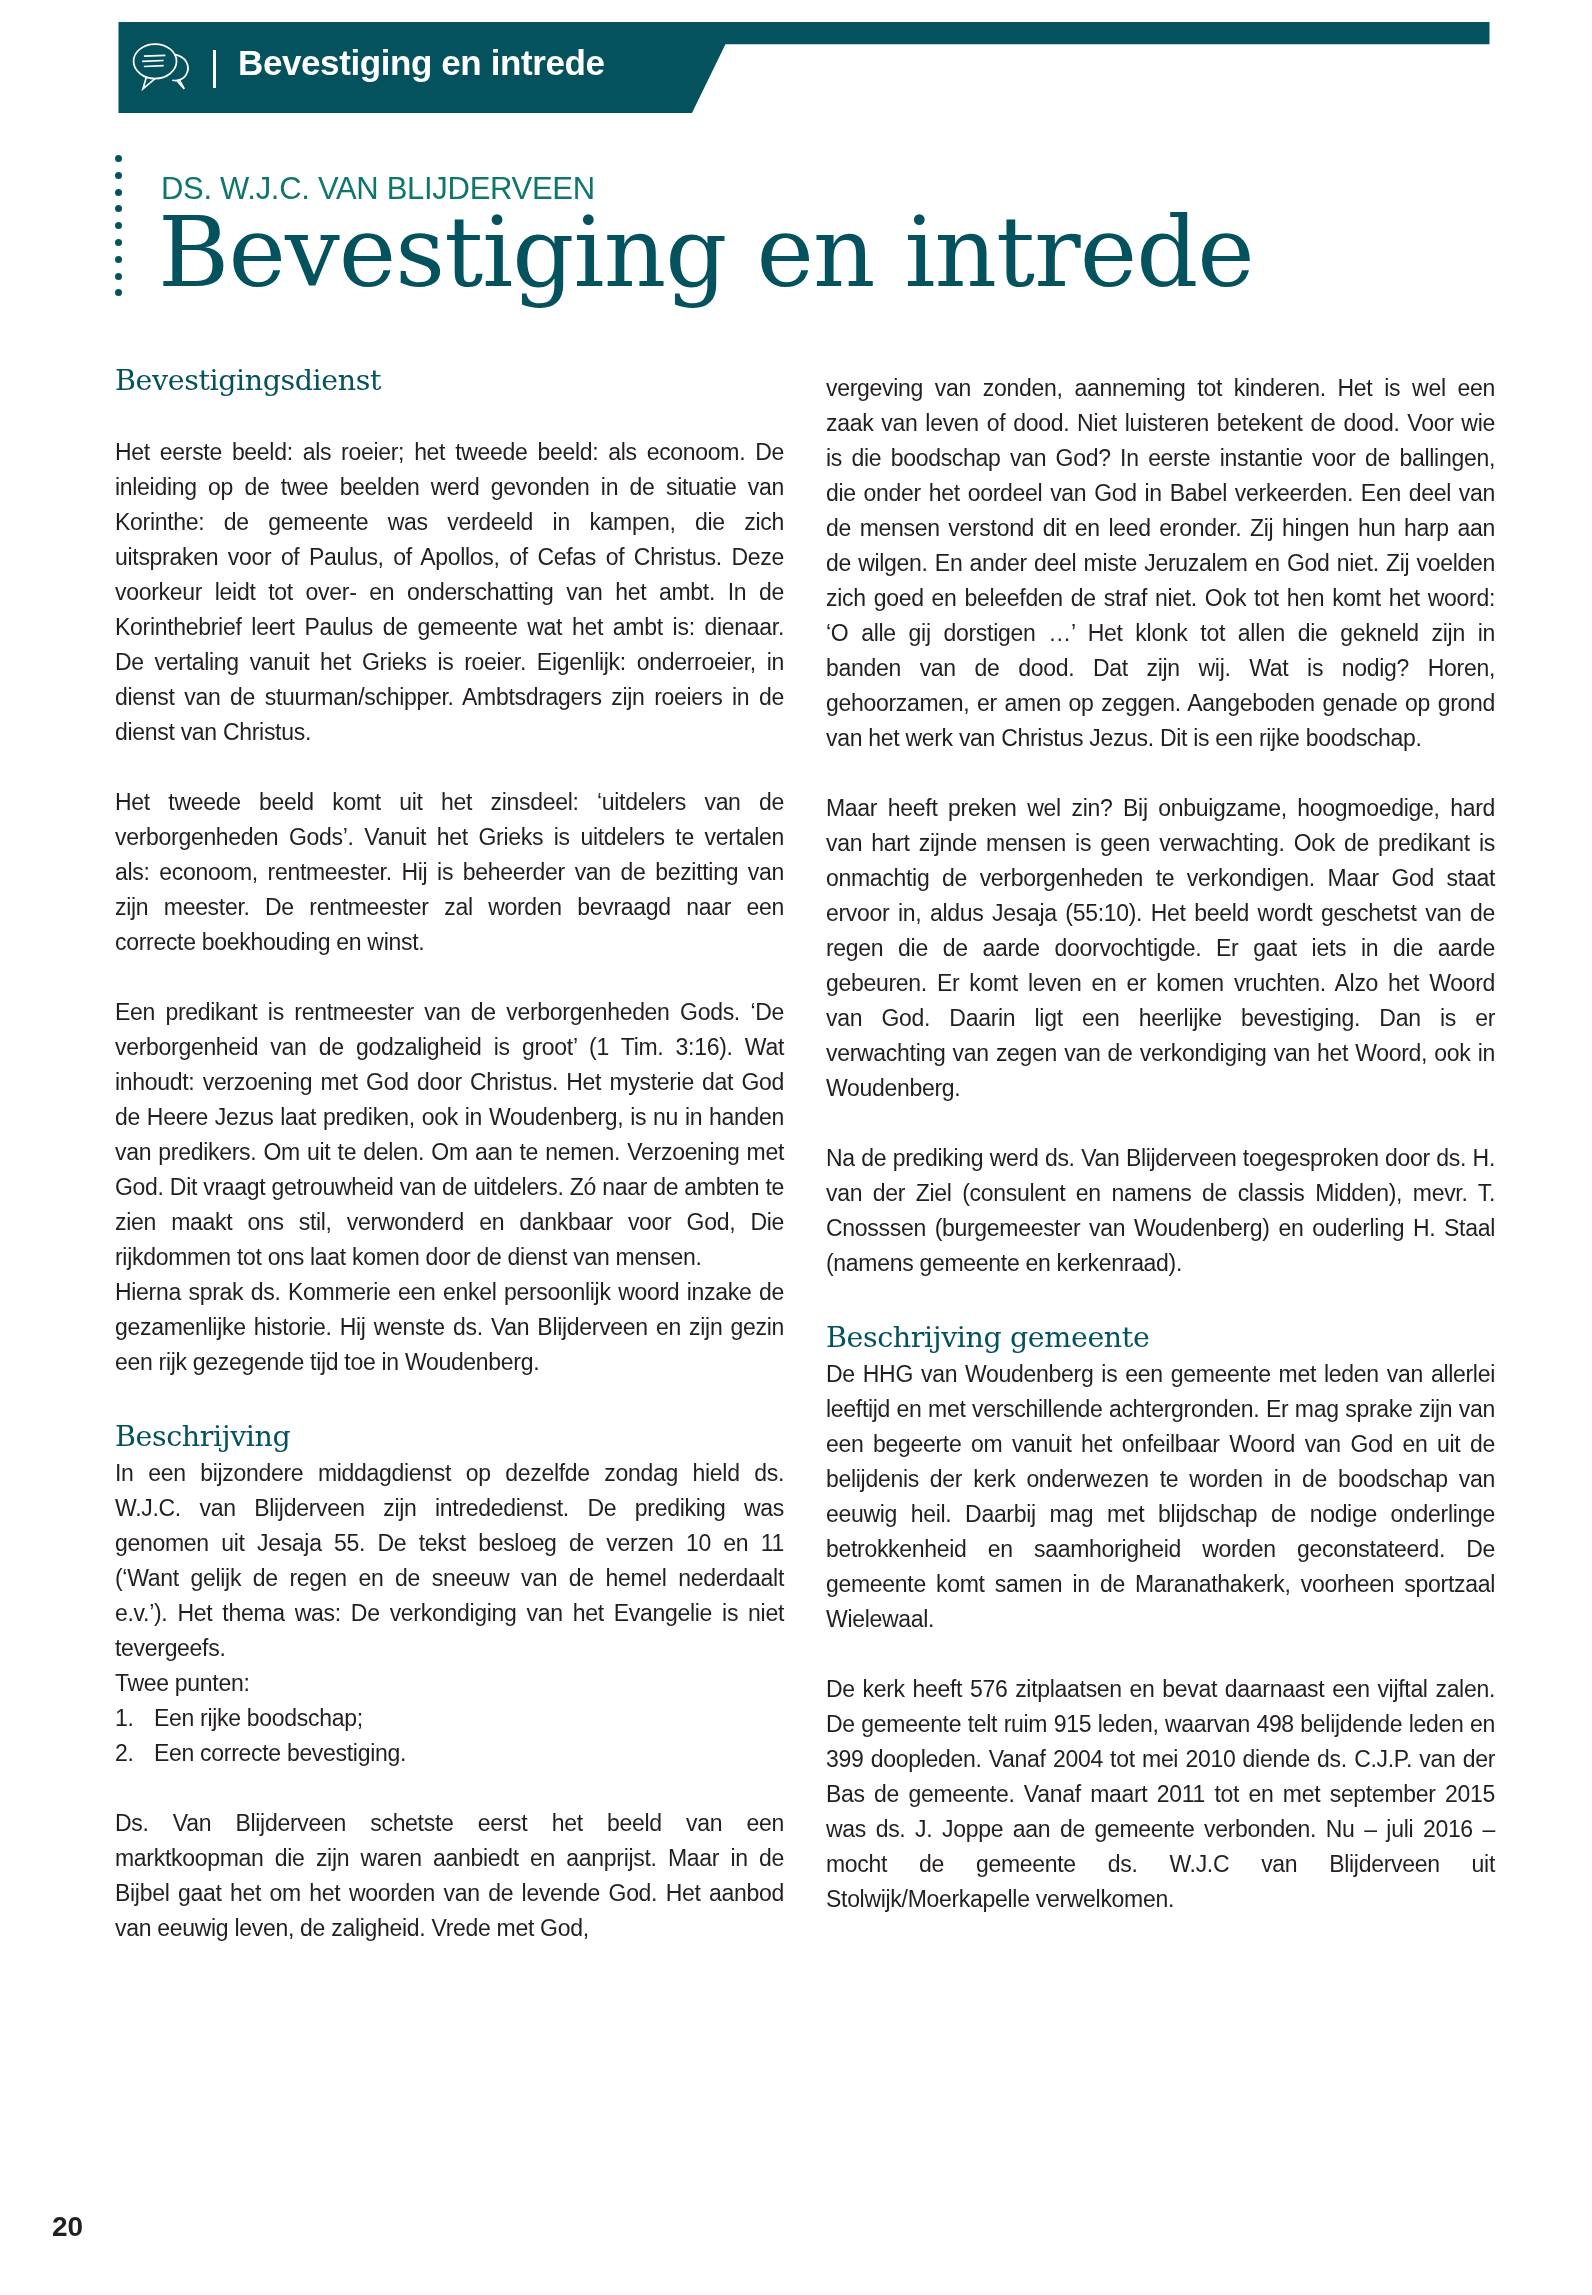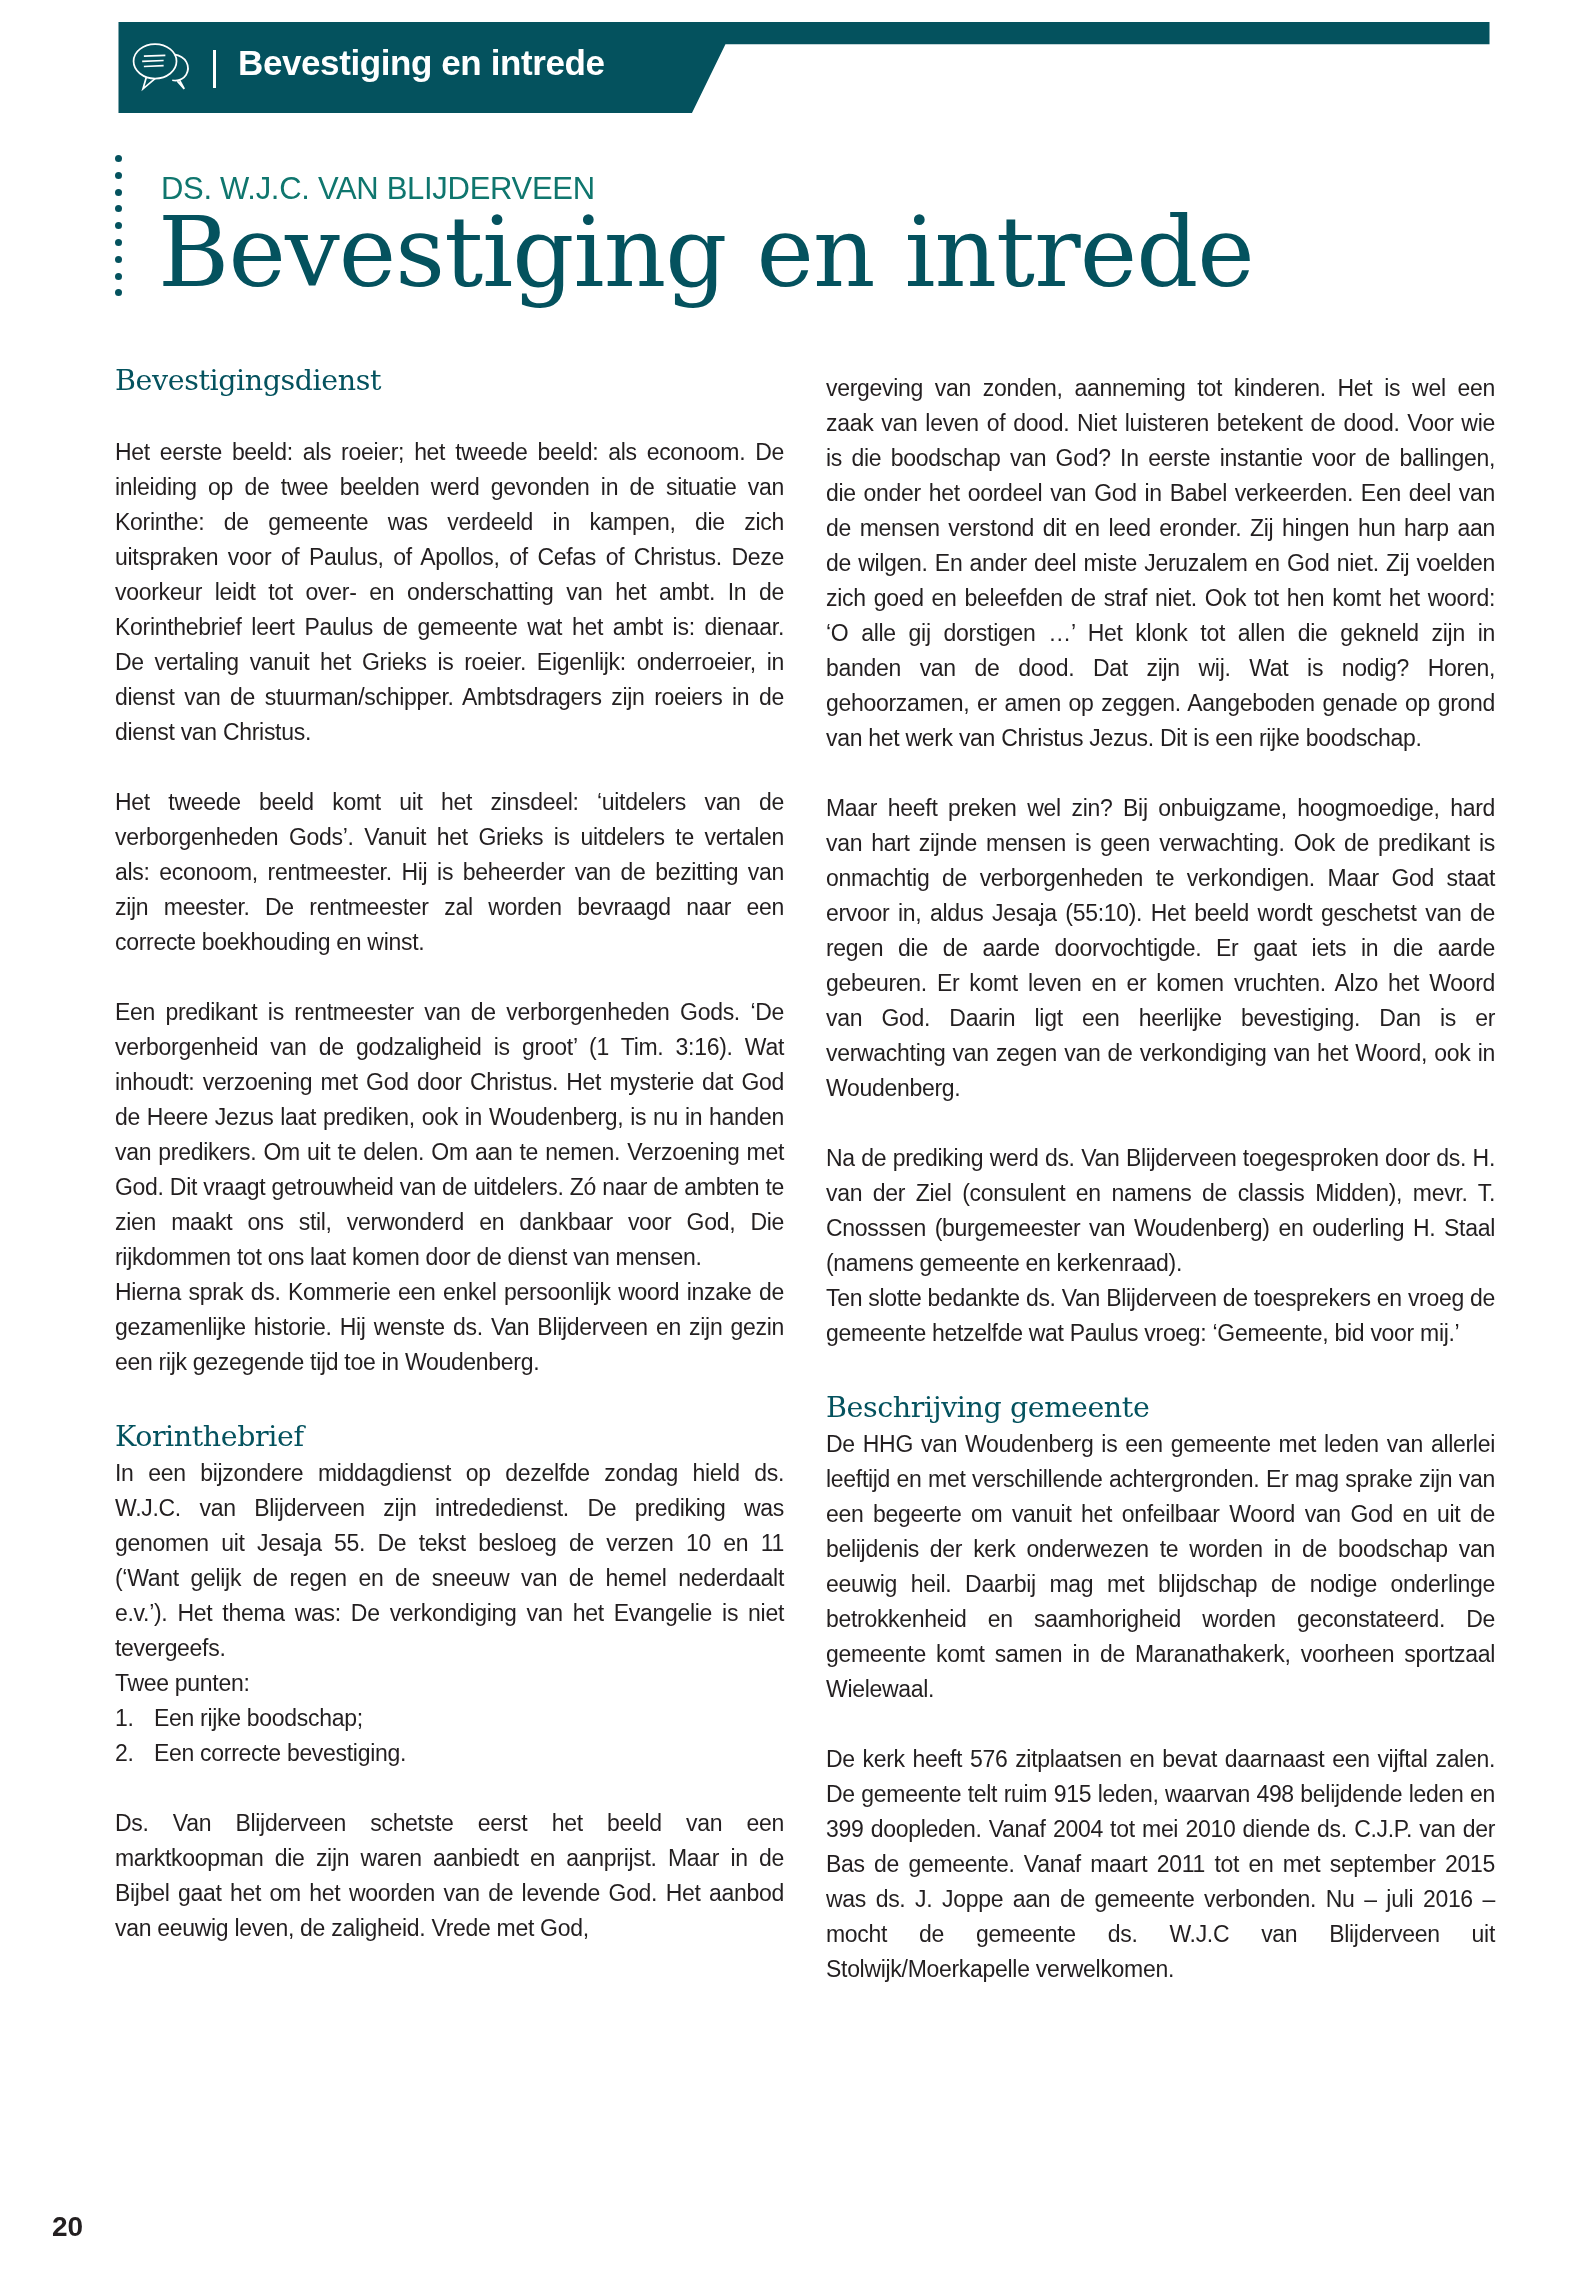--- a/index.html
+++ b/index.html
@@ -93,7 +93,6 @@
   <p>vergeving van zonden, aanneming tot kinderen. Het is wel een zaak van leven of dood. Niet luisteren betekent de dood. Voor wie is die boodschap van God? In eerste instantie voor de ballingen, die onder het oordeel van God in Babel verkeerden. Een deel van de mensen verstond dit en leed eronder. Zij hingen hun harp aan de wilgen. En ander deel miste Jeruzalem en God niet. Zij voelden zich goed en beleefden de straf niet. Ook tot hen komt het woord: ‘O alle gij dorstigen …’ Het klonk tot allen die gekneld zijn in banden van de dood. Dat zijn wij. Wat is nodig? Horen, gehoorzamen, er amen op zeggen. Aangeboden genade op grond van het werk van Christus Jezus. Dit is een rijke boodschap.</p>
   <p class="gap">Maar heeft preken wel zin? Bij onbuigzame, hoogmoedige, hard van hart zijnde mensen is geen verwachting. Ook de predikant is onmachtig de verborgenheden te verkondigen. Maar God staat ervoor in, aldus Jesaja (55:10). Het beeld wordt geschetst van de regen die de aarde doorvochtigde. Er gaat iets in die aarde gebeuren. Er komt leven en er komen vruchten. Alzo het Woord van God. Daarin ligt een heerlijke bevestiging. Dan is er verwachting van zegen van de verkondiging van het Woord, ook in Woudenberg.</p>
   <p class="gap">Na de prediking werd ds. Van Blijderveen toegesproken door ds. H. van der Ziel (consulent en namens de classis Midden), mevr. T. Cnosssen (burgemeester van Woudenberg) en ouderling H. Staal (namens gemeente en kerkenraad).</p>
-  <p>Ten slotte bedankte ds. Van Blijderveen de toesprekers en vroeg de gemeente hetzelfde wat Paulus vroeg: ‘Gemeente, bid voor mij.’</p>
 
   <h2 class="sub">Beschrijving gemeente</h2>
   <p>De HHG van Woudenberg is een gemeente met leden van allerlei leeftijd en met verschillende achtergronden. Er mag sprake zijn van een begeerte om vanuit het onfeilbaar Woord van God en uit de belijdenis der kerk onderwezen te worden in de boodschap van eeuwig heil. Daarbij mag met blijdschap de nodige onderlinge betrokkenheid en saamhorigheid worden geconstateerd. De gemeente komt samen in de Maranathakerk, voorheen sportzaal Wielewaal.</p>

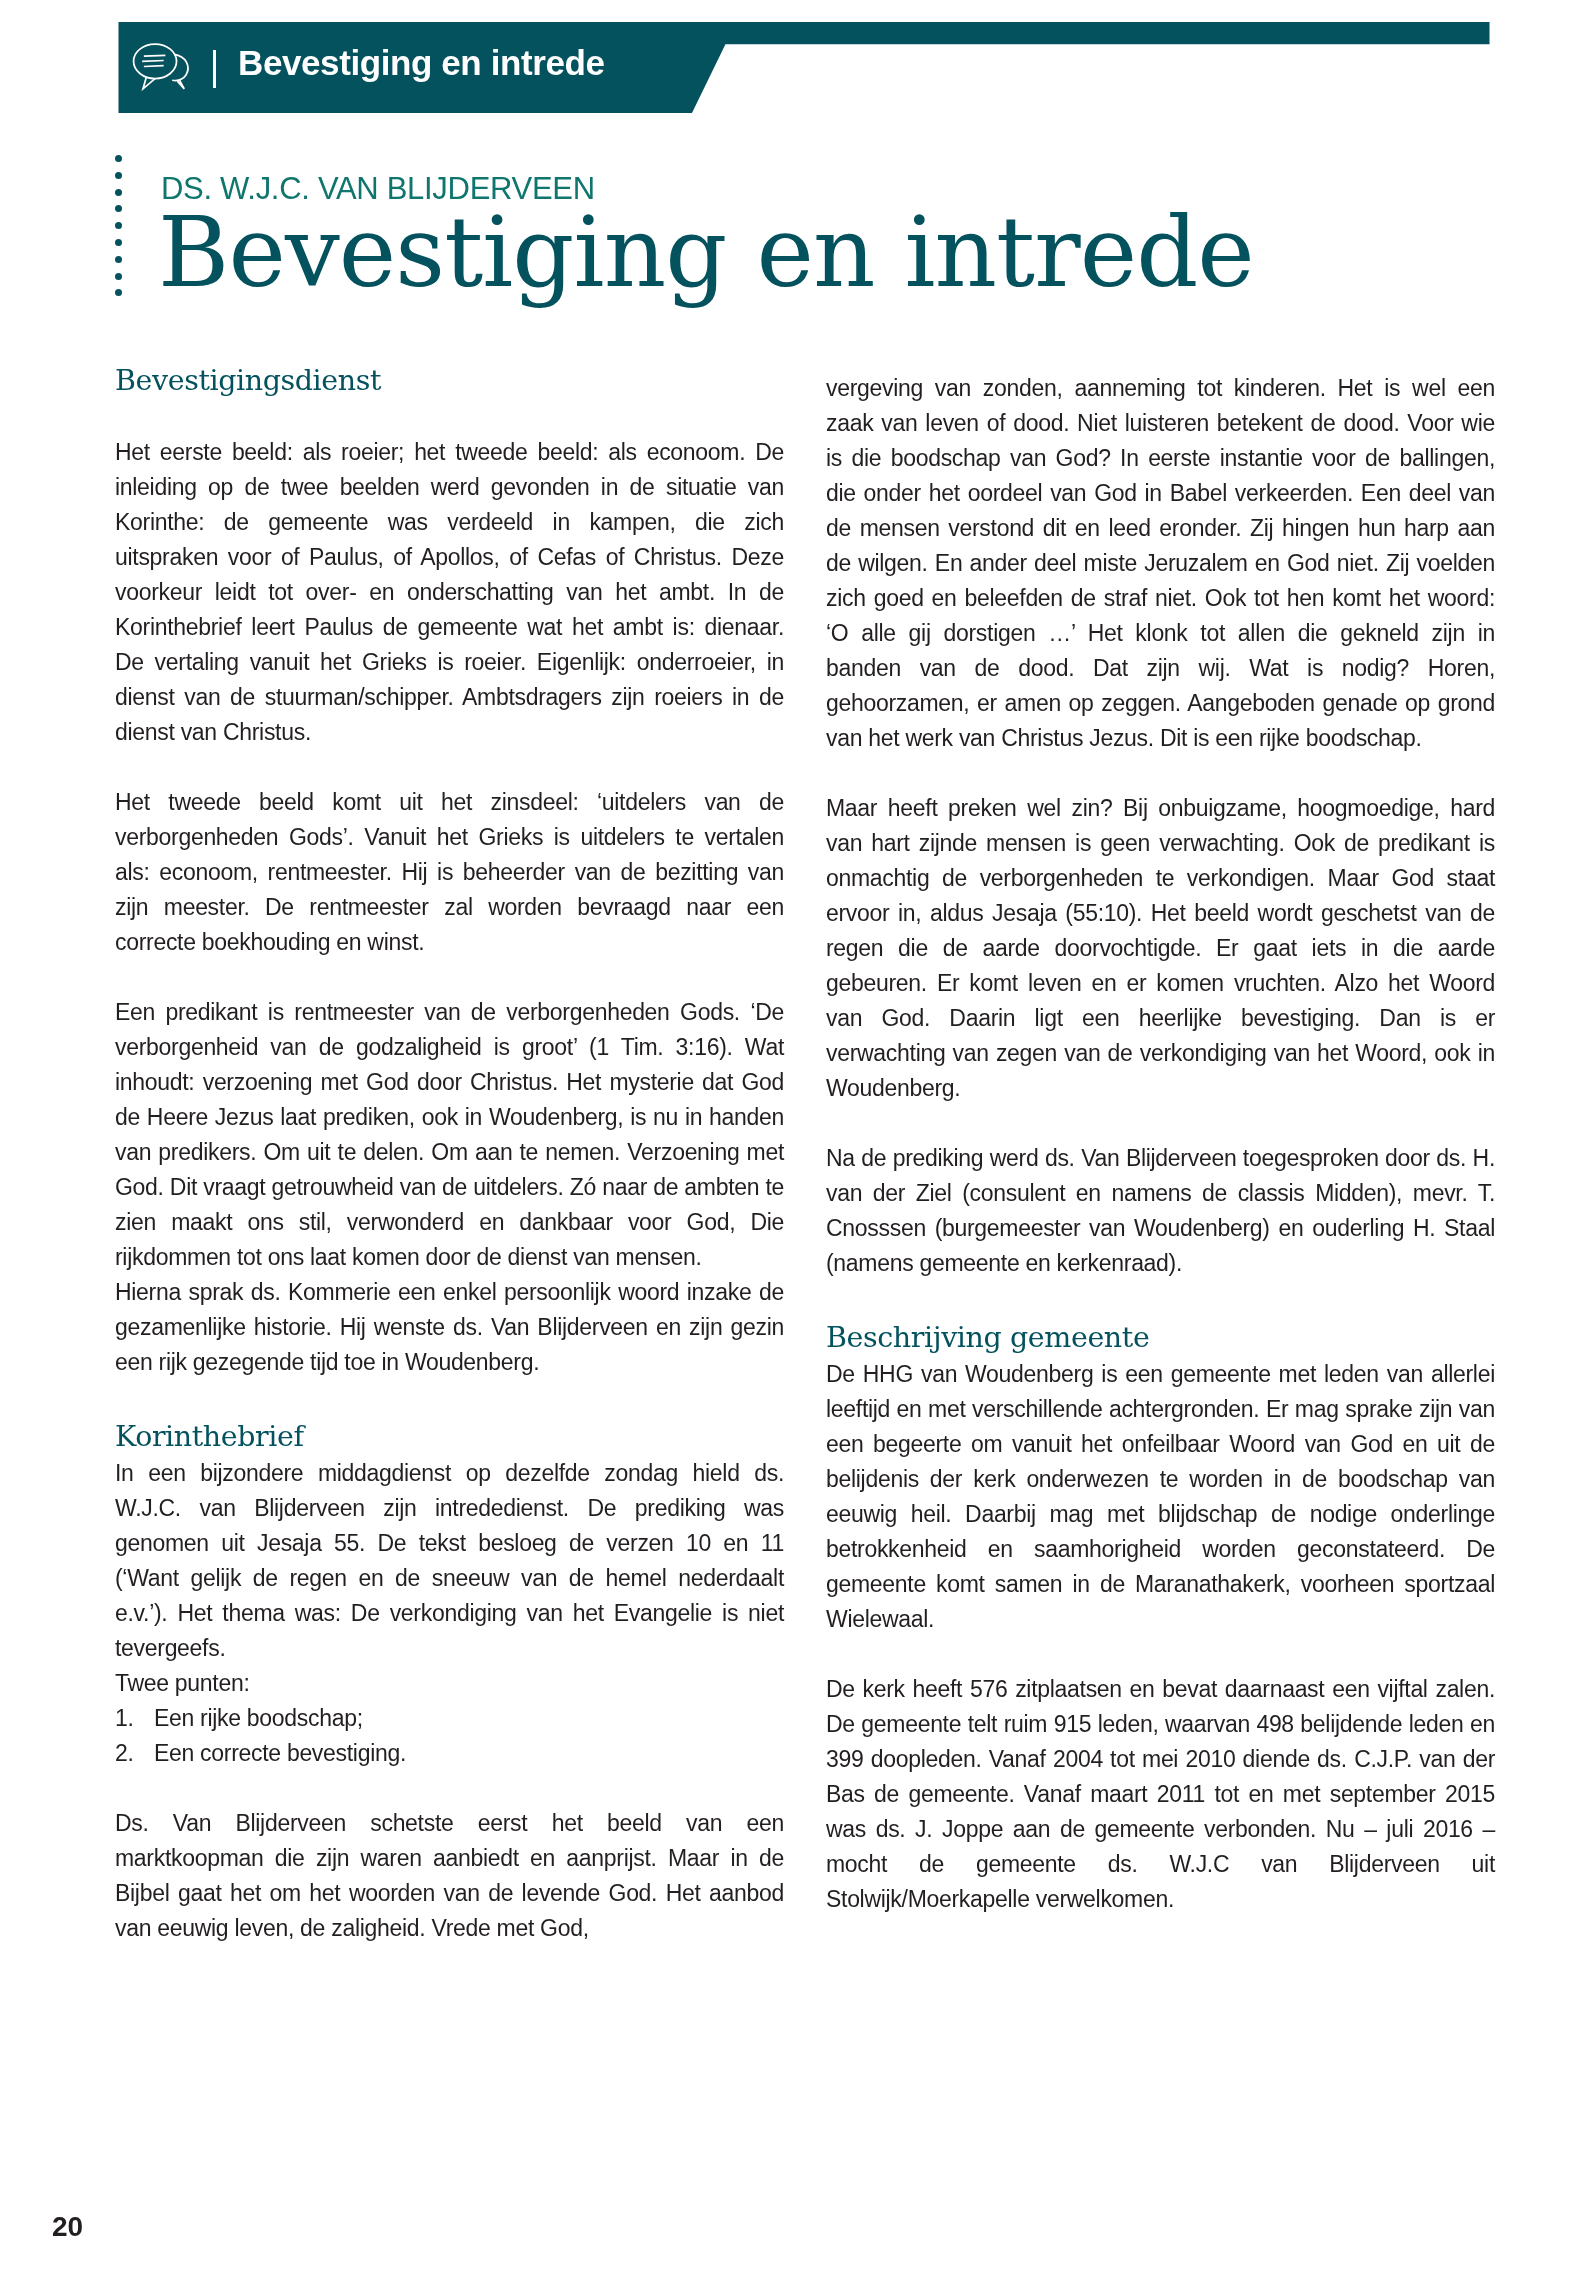--- a/index.html
+++ b/index.html
@@ -73,7 +73,7 @@
   <p class="gap">Een predikant is rentmeester van de verborgenheden Gods. ‘De verborgenheid van de godzaligheid is groot’ (1 Tim. 3:16). Wat inhoudt: verzoening met God door Christus. Het mysterie dat God de Heere Jezus laat prediken, ook in Woudenberg, is nu in handen van predikers. Om uit te delen. Om aan te nemen. Verzoening met God. Dit vraagt getrouwheid van de uitdelers. Zó naar de ambten te zien maakt ons stil, verwonderd en dankbaar voor God, Die rijkdommen tot ons laat komen door de dienst van mensen.</p>
   <p>Hierna sprak ds. Kommerie een enkel persoonlijk woord inzake de gezamenlijke historie. Hij wenste ds. Van Blijderveen en zijn gezin een rijk gezegende tijd toe in Woudenberg.</p>
 
-  <h2 class="sub">Korinthebrief</h2>
+  <h2 class="sub">Beschrijving</h2>
   <p>In een bijzondere middagdienst op dezelfde zondag hield ds. W.J.C. van Blijderveen zijn intrededienst. De prediking was genomen uit Jesaja 55. De tekst besloeg de verzen 10 en 11 (‘Want gelijk de regen en de sneeuw van de hemel nederdaalt e.v.’). Het thema was: De verkondiging van het Evangelie is niet tevergeefs.</p>
   <p>Twee punten:</p>
   <ol class="list">

